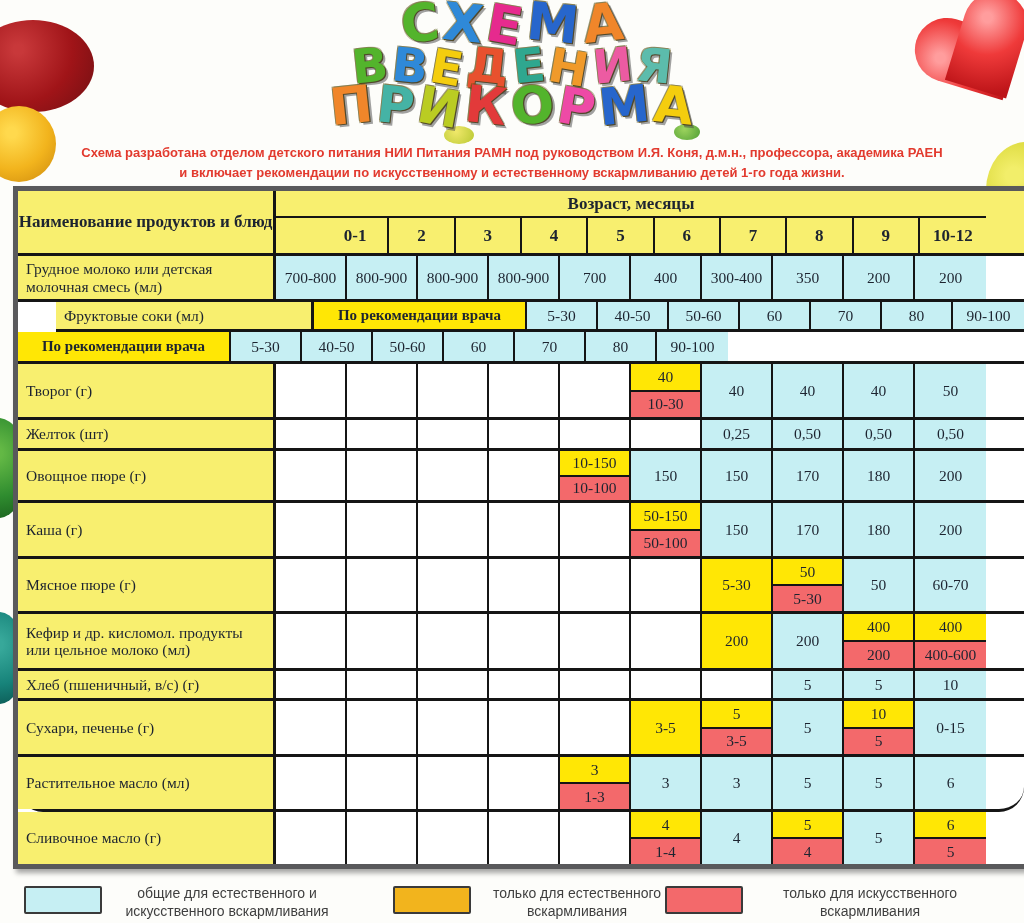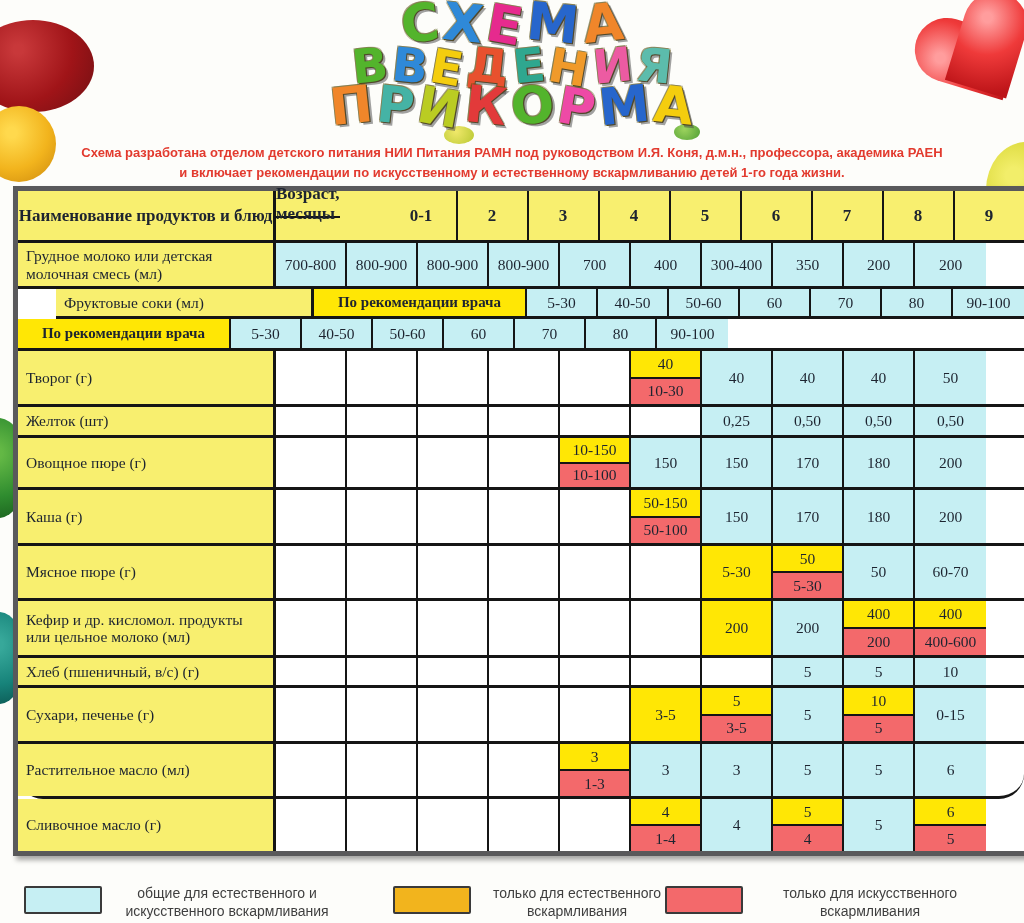--- a/index.html
+++ b/index.html
@@ -56,7 +56,7 @@
   #hdr{display:flex;border-bottom:3px solid var(--grid);background:var(--header-bg);}
   .corner{width:258px;border-right:3px solid var(--grid);display:flex;align-items:center;justify-content:center;
           text-align:center;font-weight:bold;font-size:17px;box-sizing:border-box;line-height:1.25;}
-  .hdr-right{width:710px;display:flex;}
+  .hdr-right{width:710px;display:flex;flex-direction:column;}
   .age-title{height:27px;border-bottom:2px solid var(--grid);display:flex;align-items:center;justify-content:center;
              font-weight:bold;font-size:17px;box-sizing:border-box;}
   .age-cells{display:flex;height:49px;padding-left:47px;}

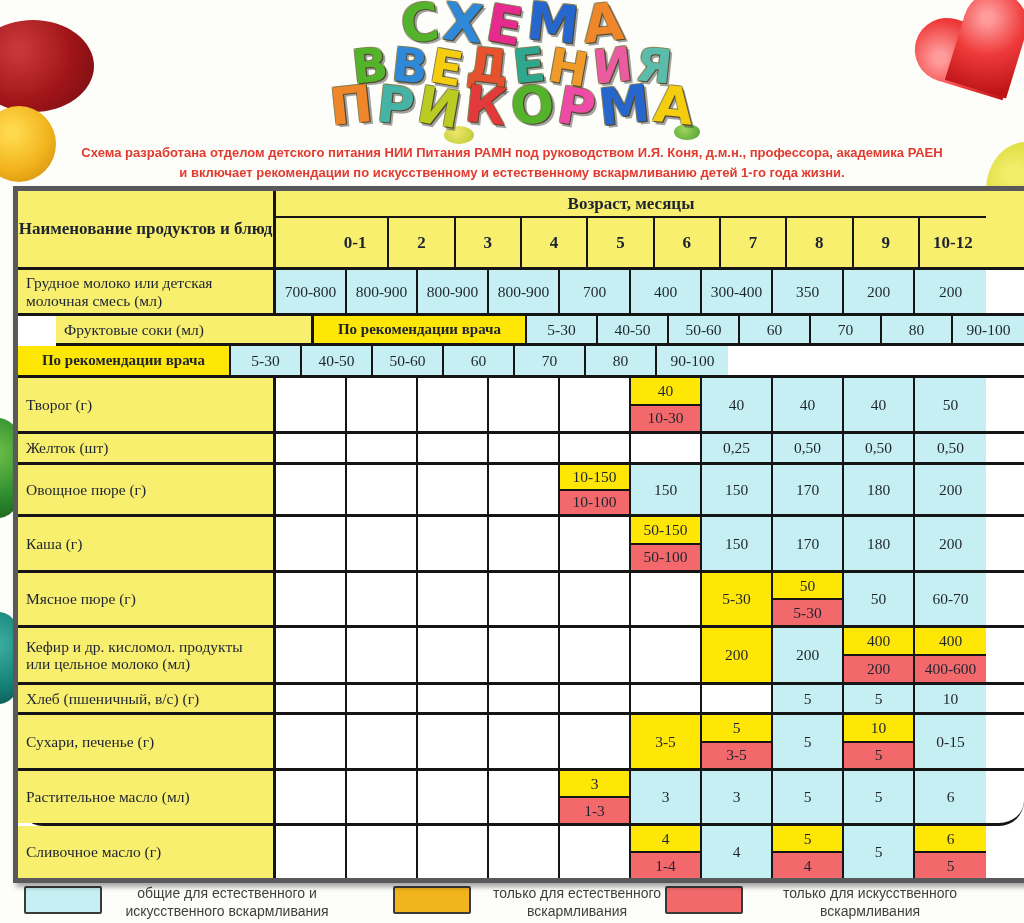--- a/index.html
+++ b/index.html
@@ -59,7 +59,7 @@
   .hdr-right{width:710px;display:flex;flex-direction:column;}
   .age-title{height:27px;border-bottom:2px solid var(--grid);display:flex;align-items:center;justify-content:center;
              font-weight:bold;font-size:17px;box-sizing:border-box;}
-  .age-cells{display:flex;height:49px;padding-left:47px;}
+  .age-cells{display:flex;height:35px;padding-left:47px;}
   .age-cell{width:71px;border-right:2px solid var(--grid);display:flex;align-items:center;justify-content:center;
             font-weight:bold;font-size:17px;box-sizing:border-box;}
   .age-cell:last-child{border-right:none;}

